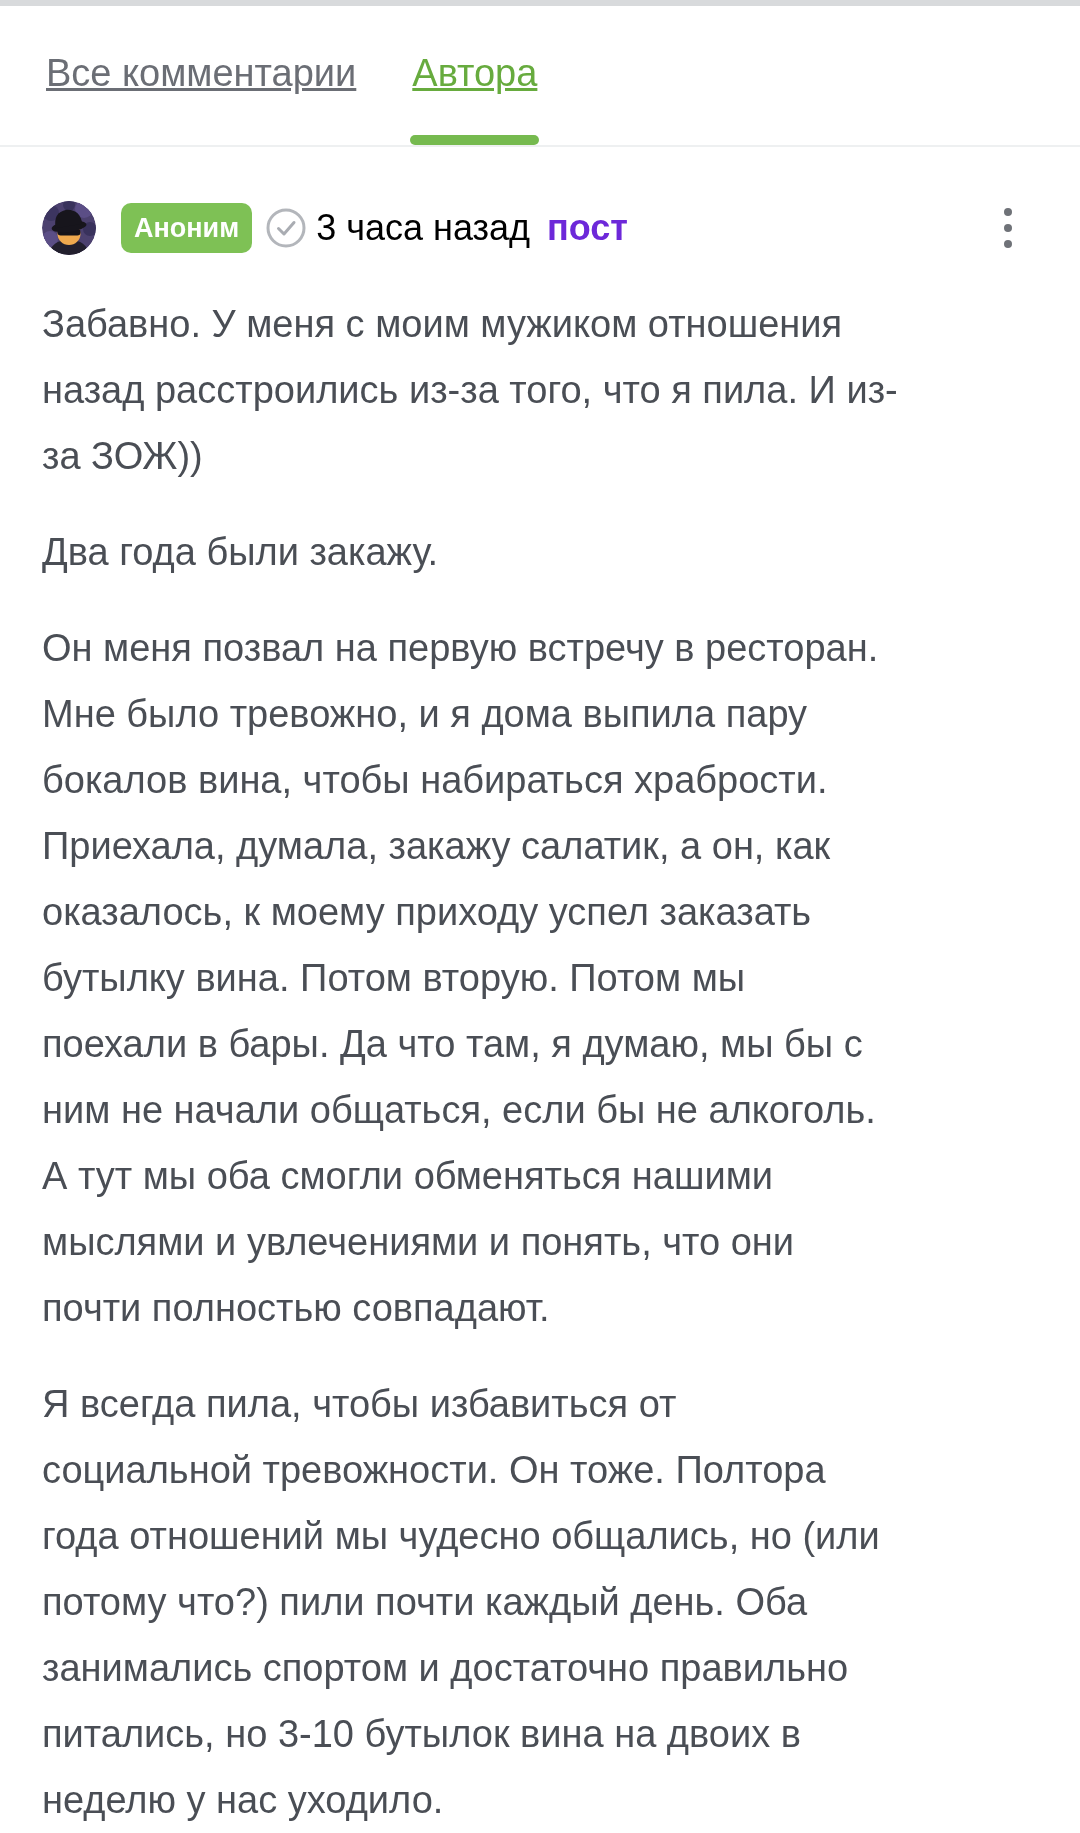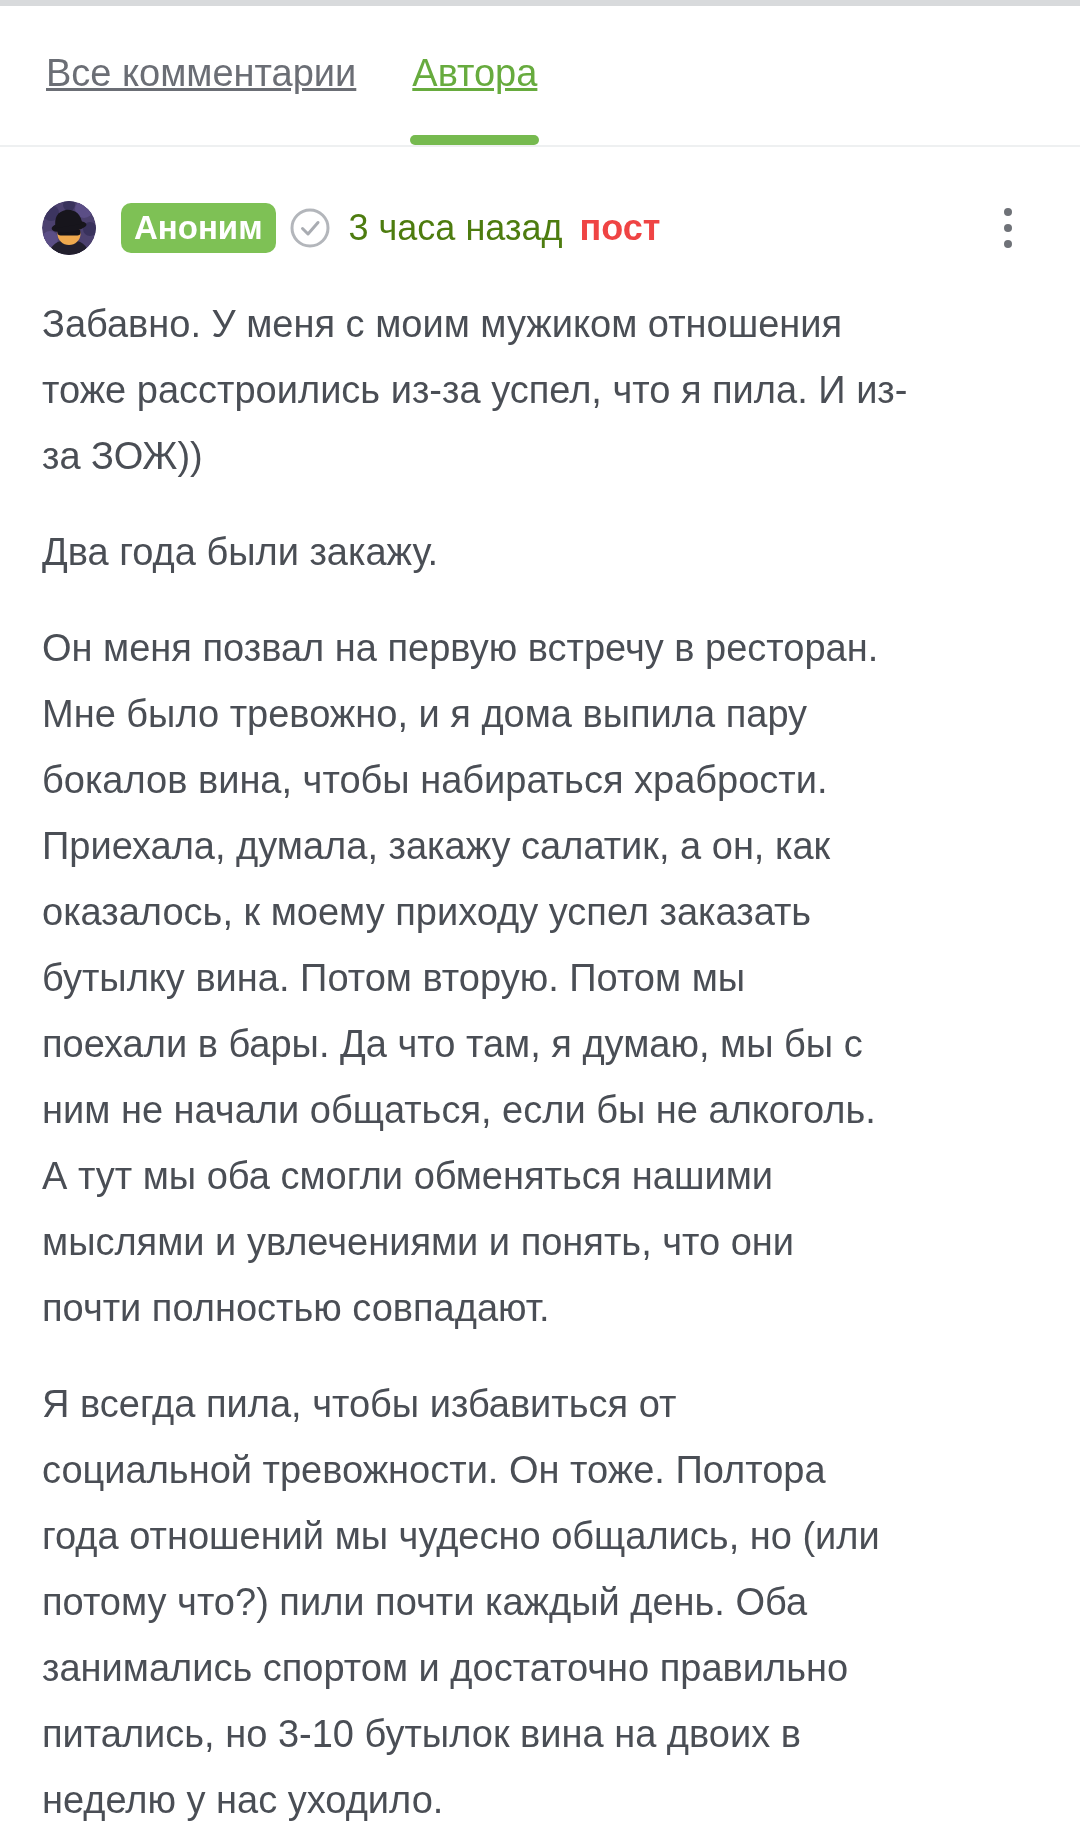--- a/index.html
+++ b/index.html
@@ -53,7 +53,7 @@
     height:50px; line-height:50px;
     padding:0 13px; border-radius:10px;
     background:#7ec155; color:#ffffff;
-    font-size:33px; font-weight:bold;
+    font-size:27px; font-weight:bold;
     cursor:pointer;
   }
   .check { margin-left:14px; width:40px; height:40px; flex:0 0 auto; }

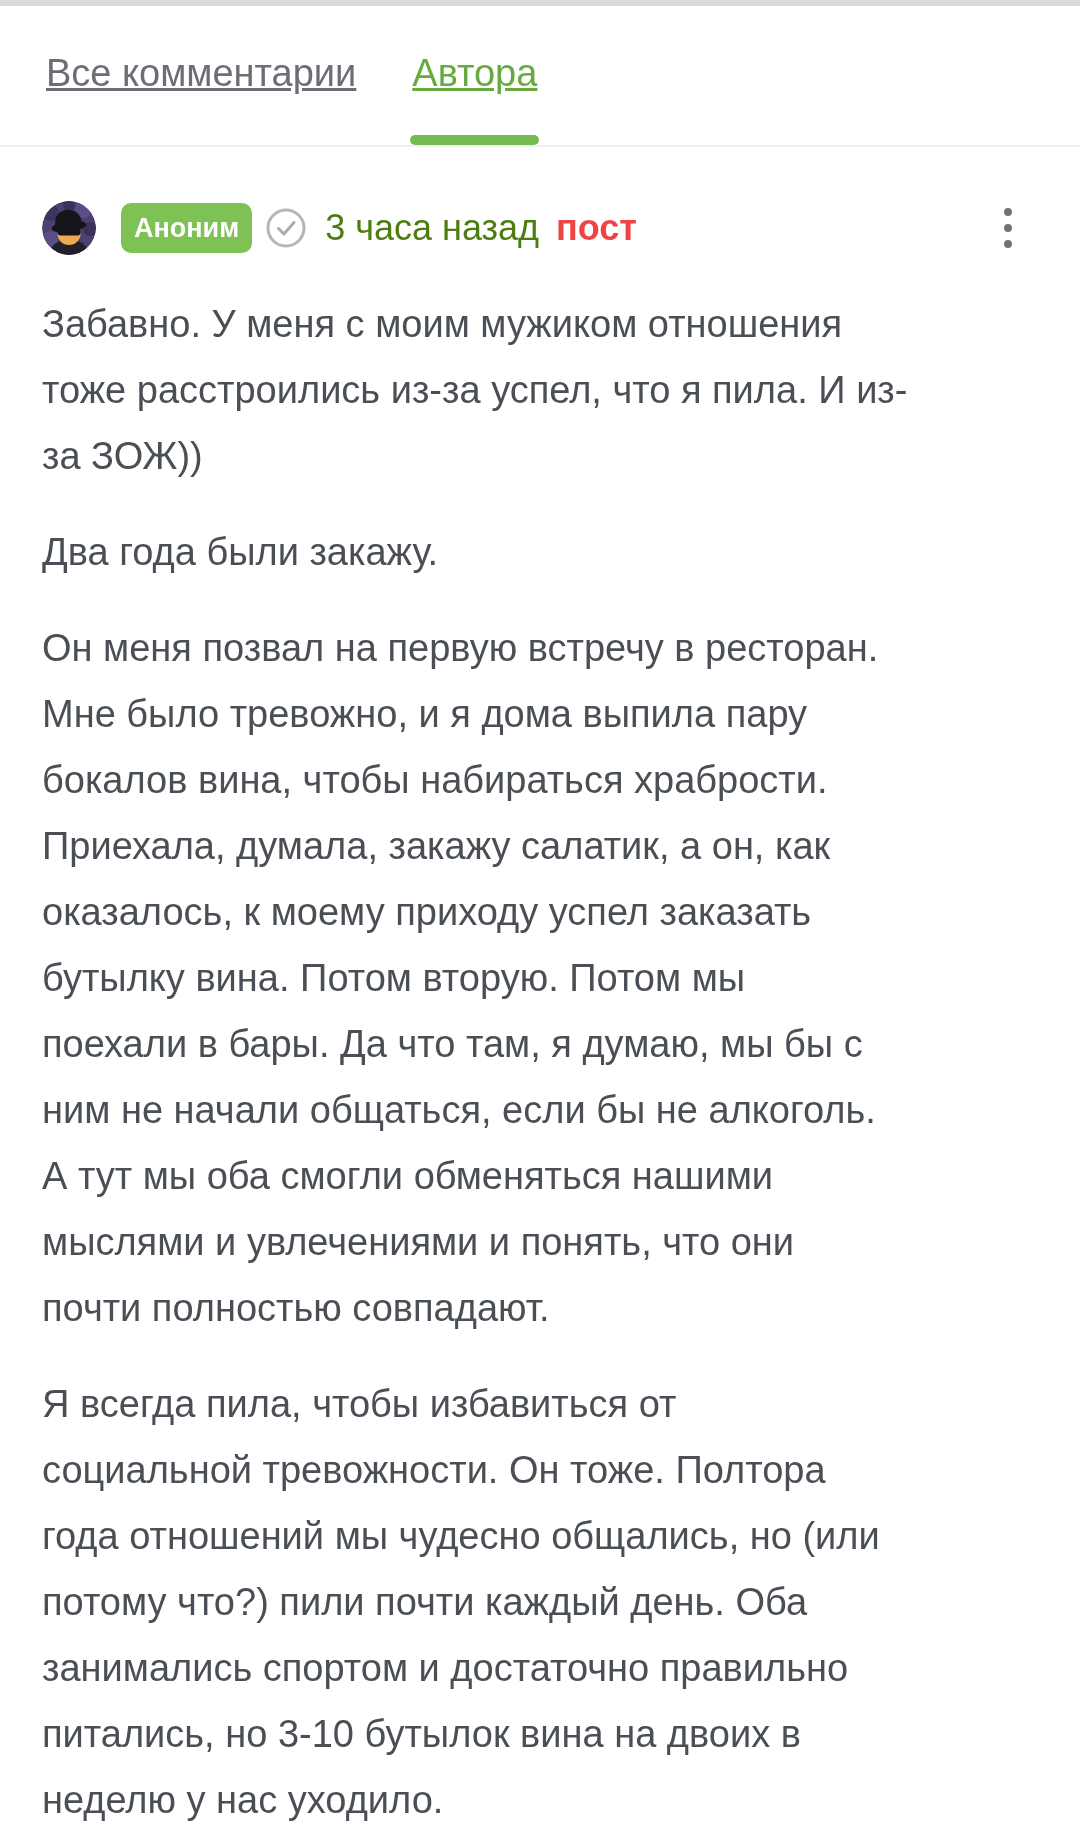--- a/index.html
+++ b/index.html
@@ -57,7 +57,7 @@
     cursor:pointer;
   }
   .check { margin-left:14px; width:40px; height:40px; flex:0 0 auto; }
-  .time { margin-left:19px; font-size:36px; color:#4d7c0f; }
+  .time { margin-left:10px; font-size:36px; color:#000000; }
   .post-label { margin-left:17px; font-size:36px; font-weight:bold; color:#ef4444; cursor:pointer; }
   .spacer { flex:1; }
   .kebab {

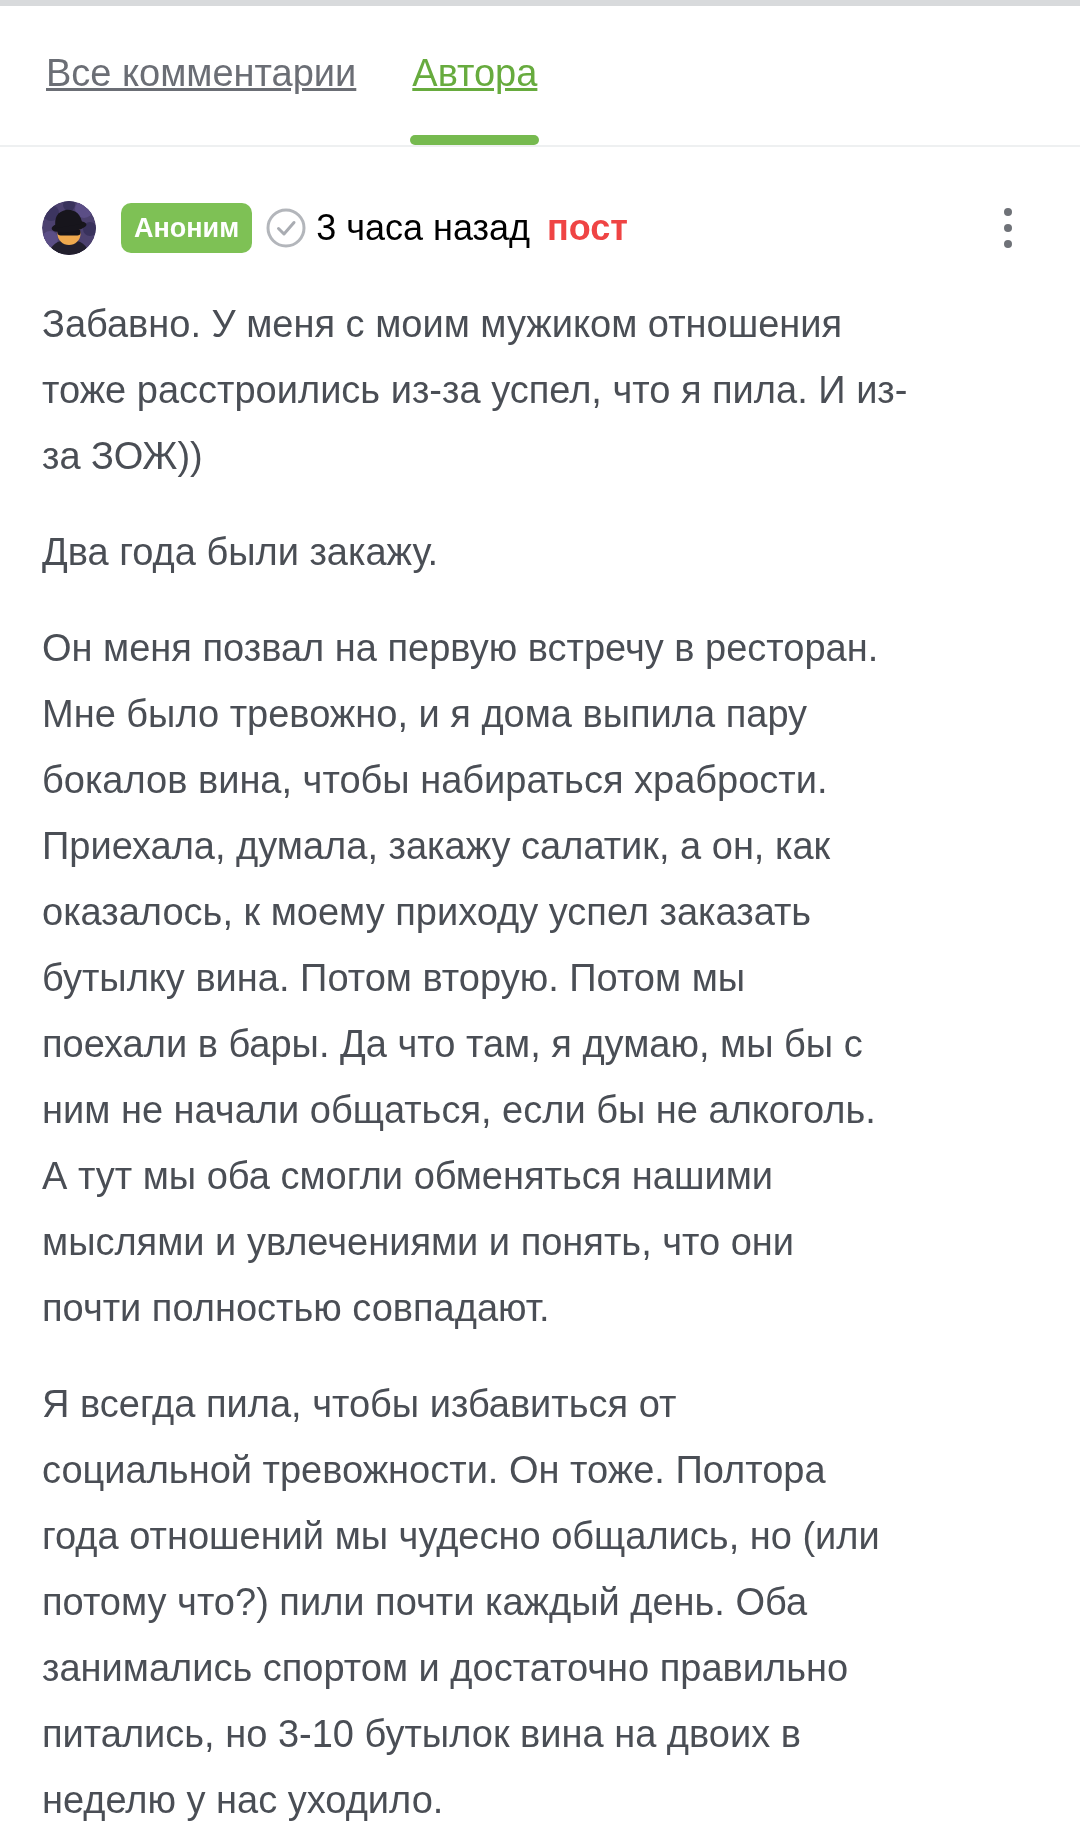--- a/index.html
+++ b/index.html
@@ -58,7 +58,7 @@
   }
   .check { margin-left:14px; width:40px; height:40px; flex:0 0 auto; }
   .time { margin-left:10px; font-size:36px; color:#000000; }
-  .post-label { margin-left:17px; font-size:36px; font-weight:bold; color:#ef4444; cursor:pointer; }
+  .post-label { margin-left:17px; font-size:36px; font-weight:bold; color:#6d28d9; cursor:pointer; }
   .spacer { flex:1; }
   .kebab {
     margin-right:22px;

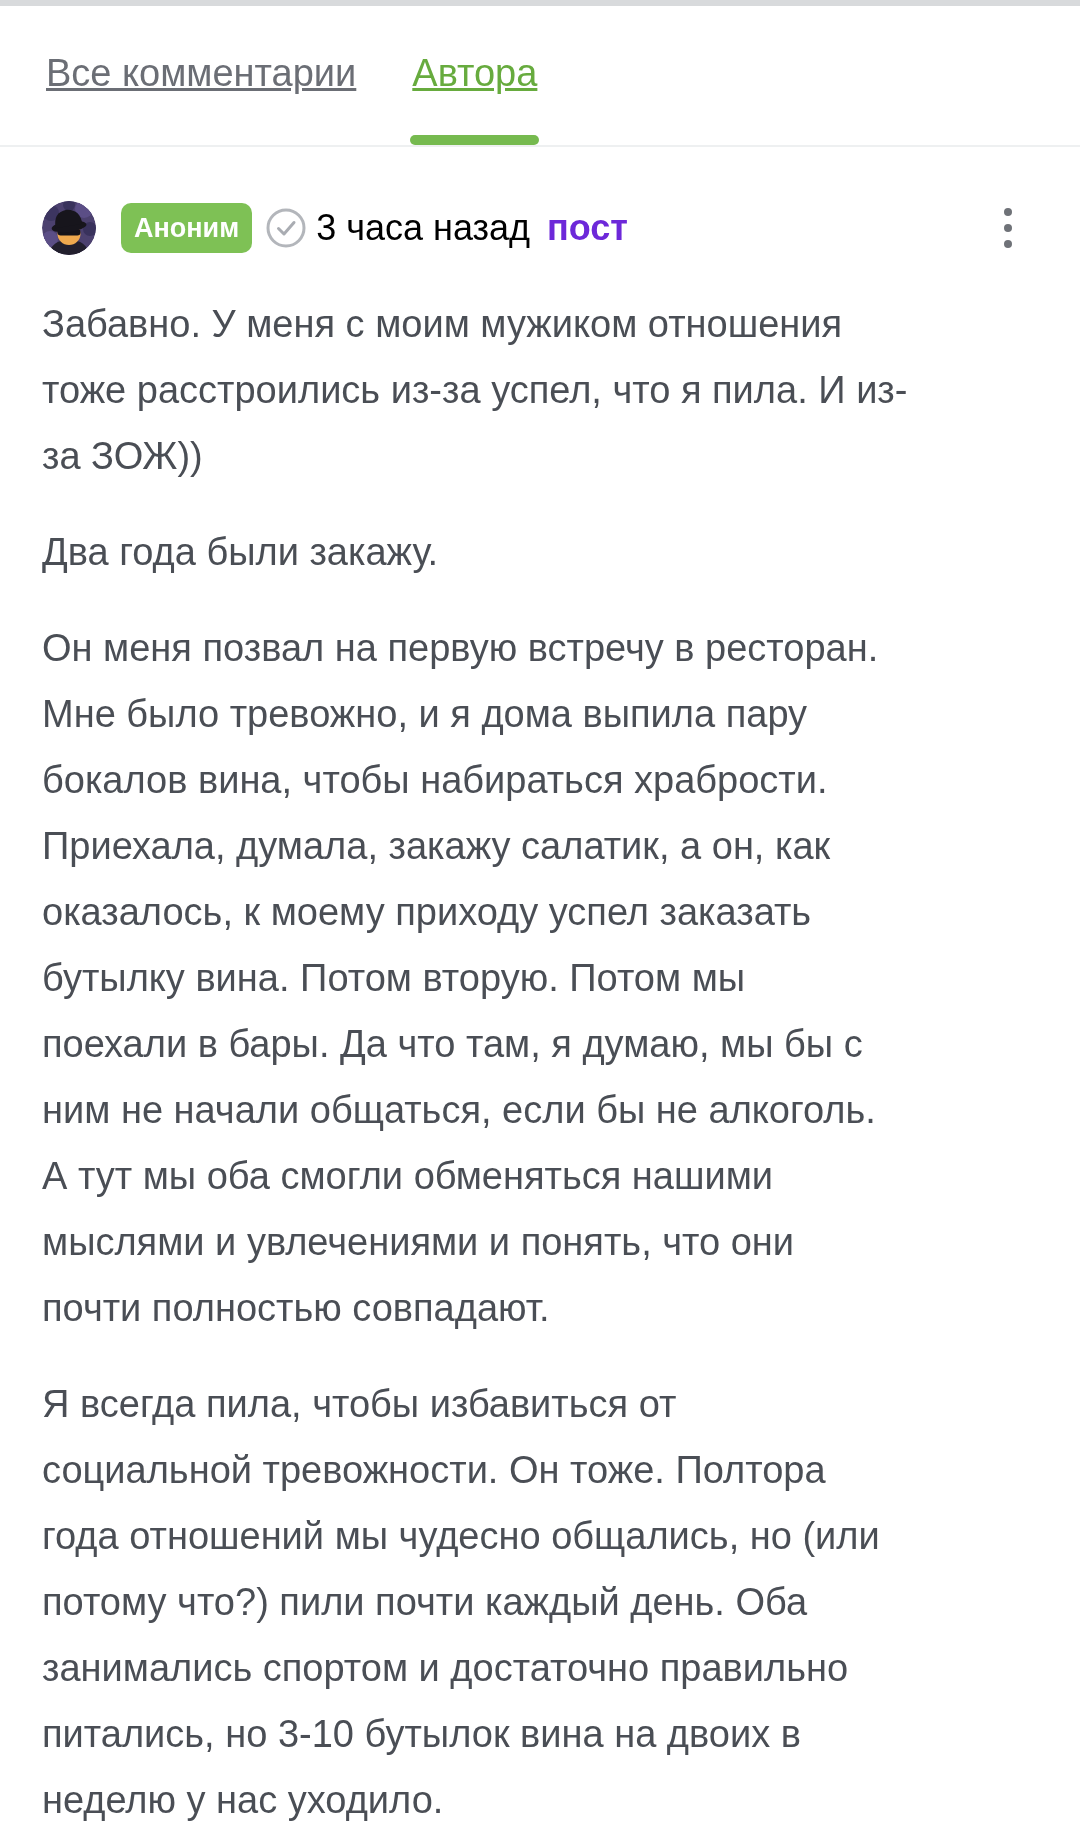--- a/index.html
+++ b/index.html
@@ -141,7 +141,7 @@
 
   <div class="comment-body">
     <p>Забавно. У меня с моим мужиком отношения
-тоже расстроились из-за успел, что я пила. И из-
+назад расстроились из-за того, что я пила. И из-
 за ЗОЖ))</p>
     <p>Два года были закажу.</p>
     <p>Он меня позвал на первую встречу в ресторан.

